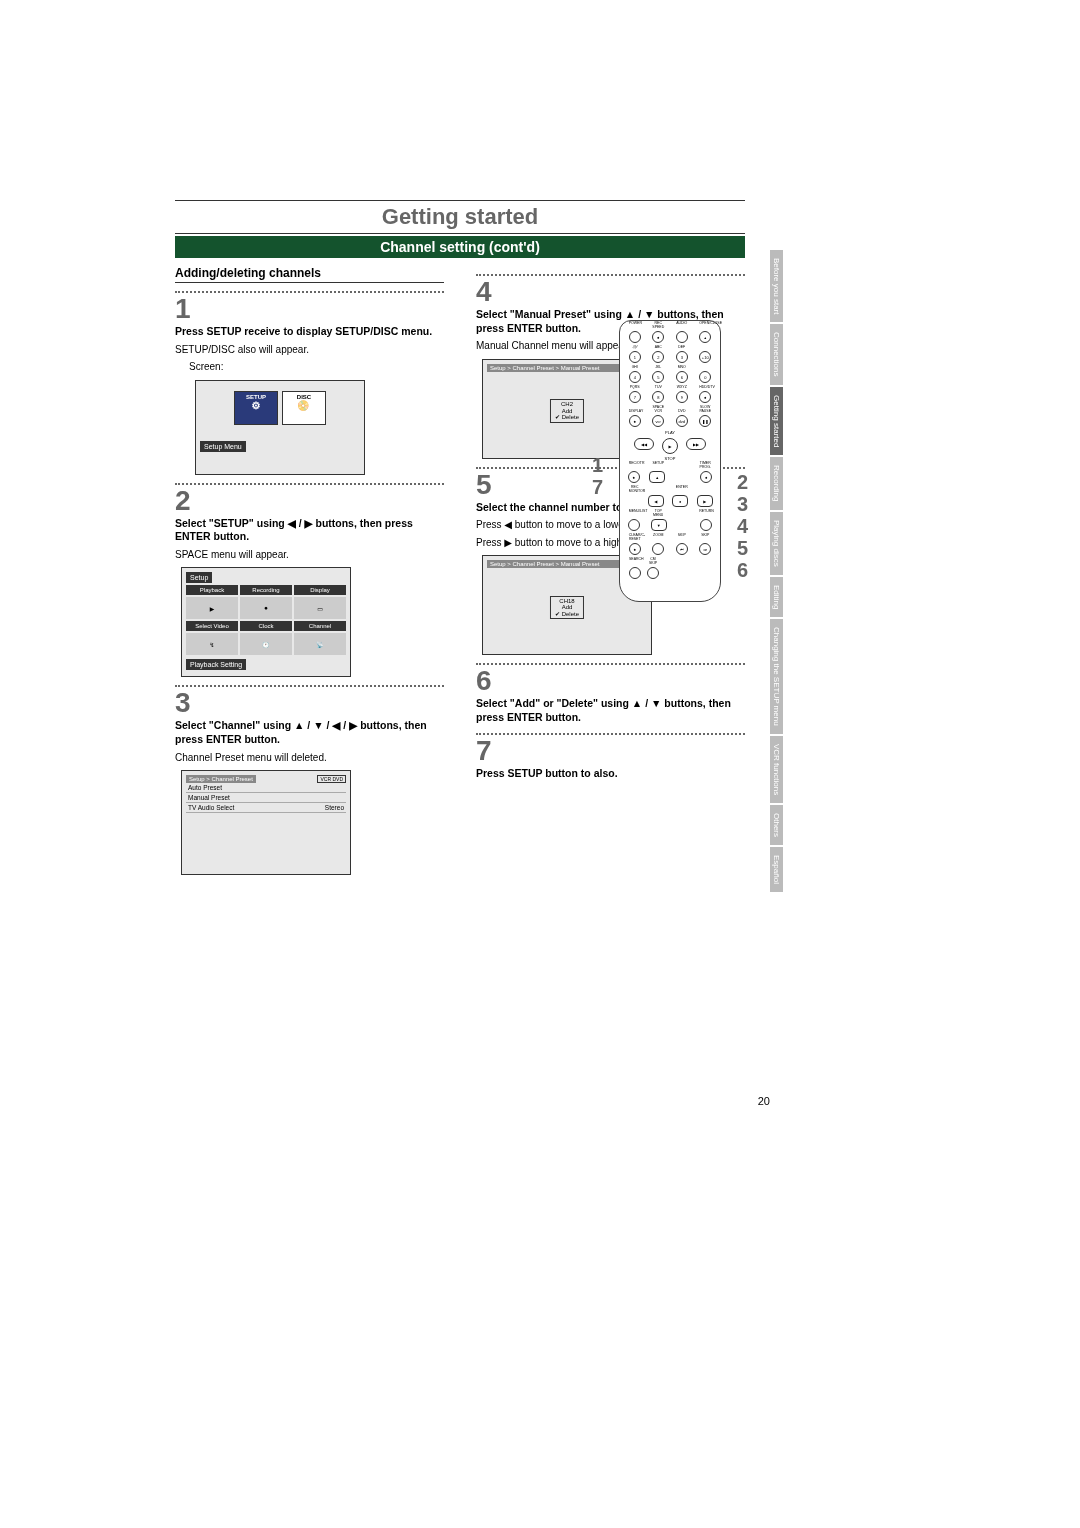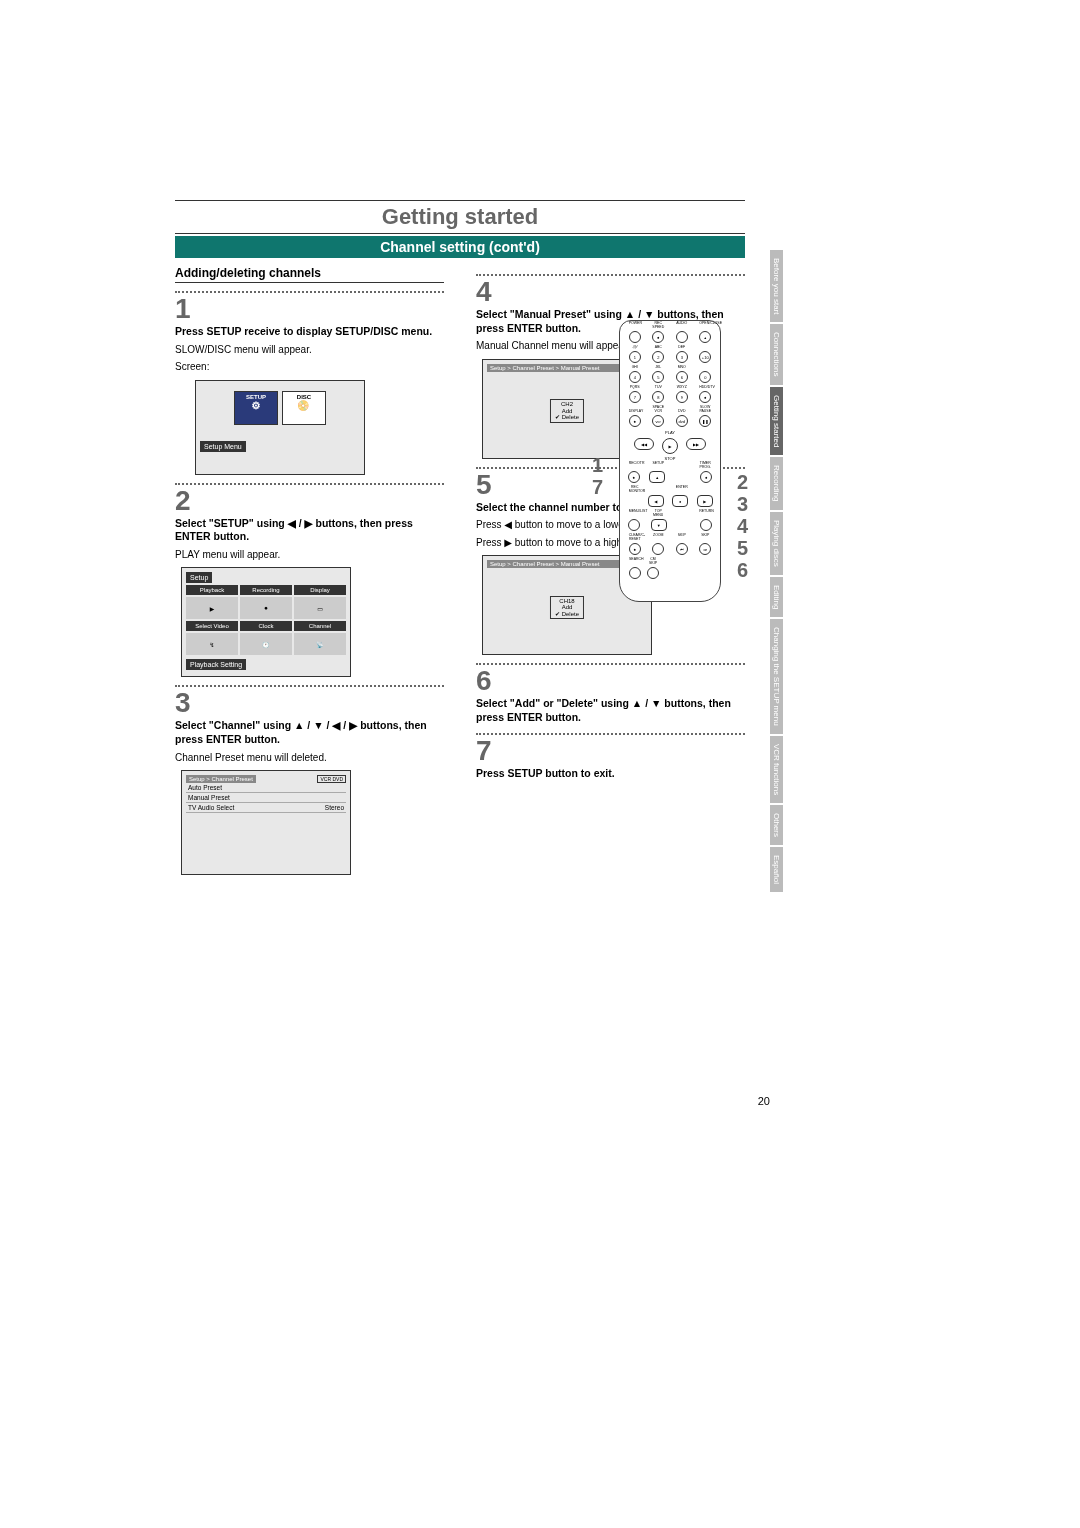--- a/index.html
+++ b/index.html
@@ -36,7 +36,7 @@
     color: #666;
   }
   .subtitle {
-    background: #0f766e;
+    background: #14532d;
     color: #fff;
     text-align: center;
     font-weight: bold;

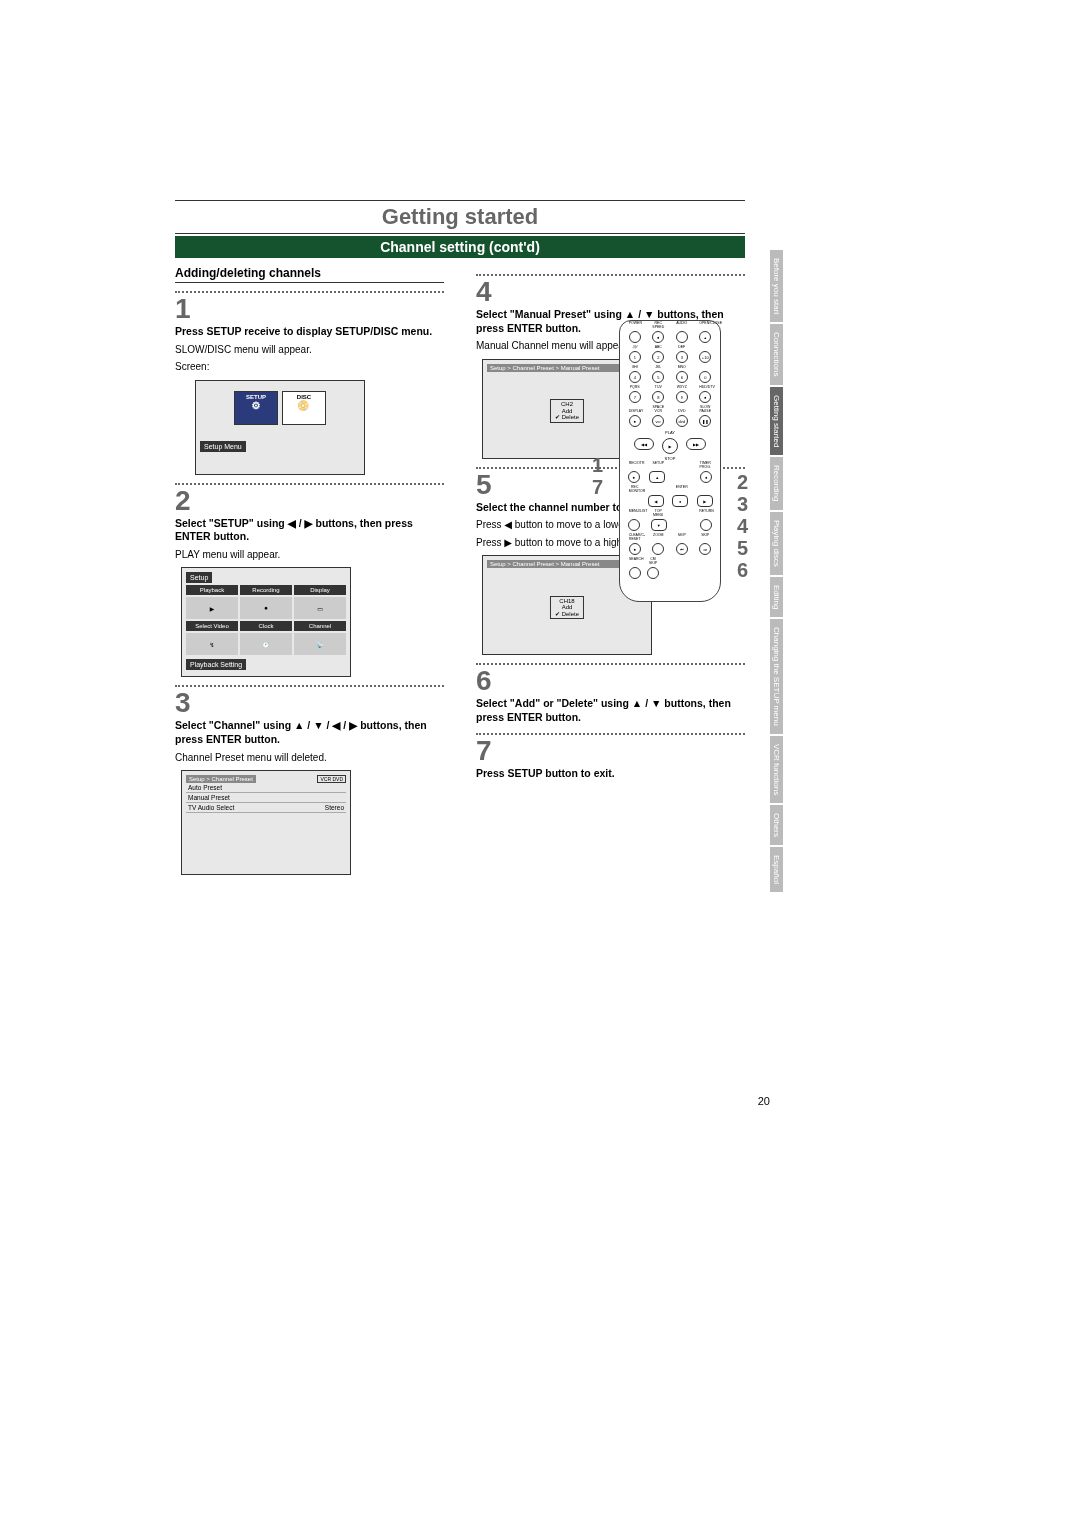--- a/index.html
+++ b/index.html
@@ -251,7 +251,7 @@
         <hr class="dotted">
         <p class="step-num">1</p>
         <p class="step-title">Press SETUP receive to display SETUP/DISC menu.</p>
-        <p class="body-text">SLOW/DISC menu will appear.</p>
+        <p class="body-text">SETUP/DISC also will appear.</p>
         <p class="body-text" style="margin-left:0">Screen:</p>
 
         <div class="osd" style="margin-left:20px;height:85px">

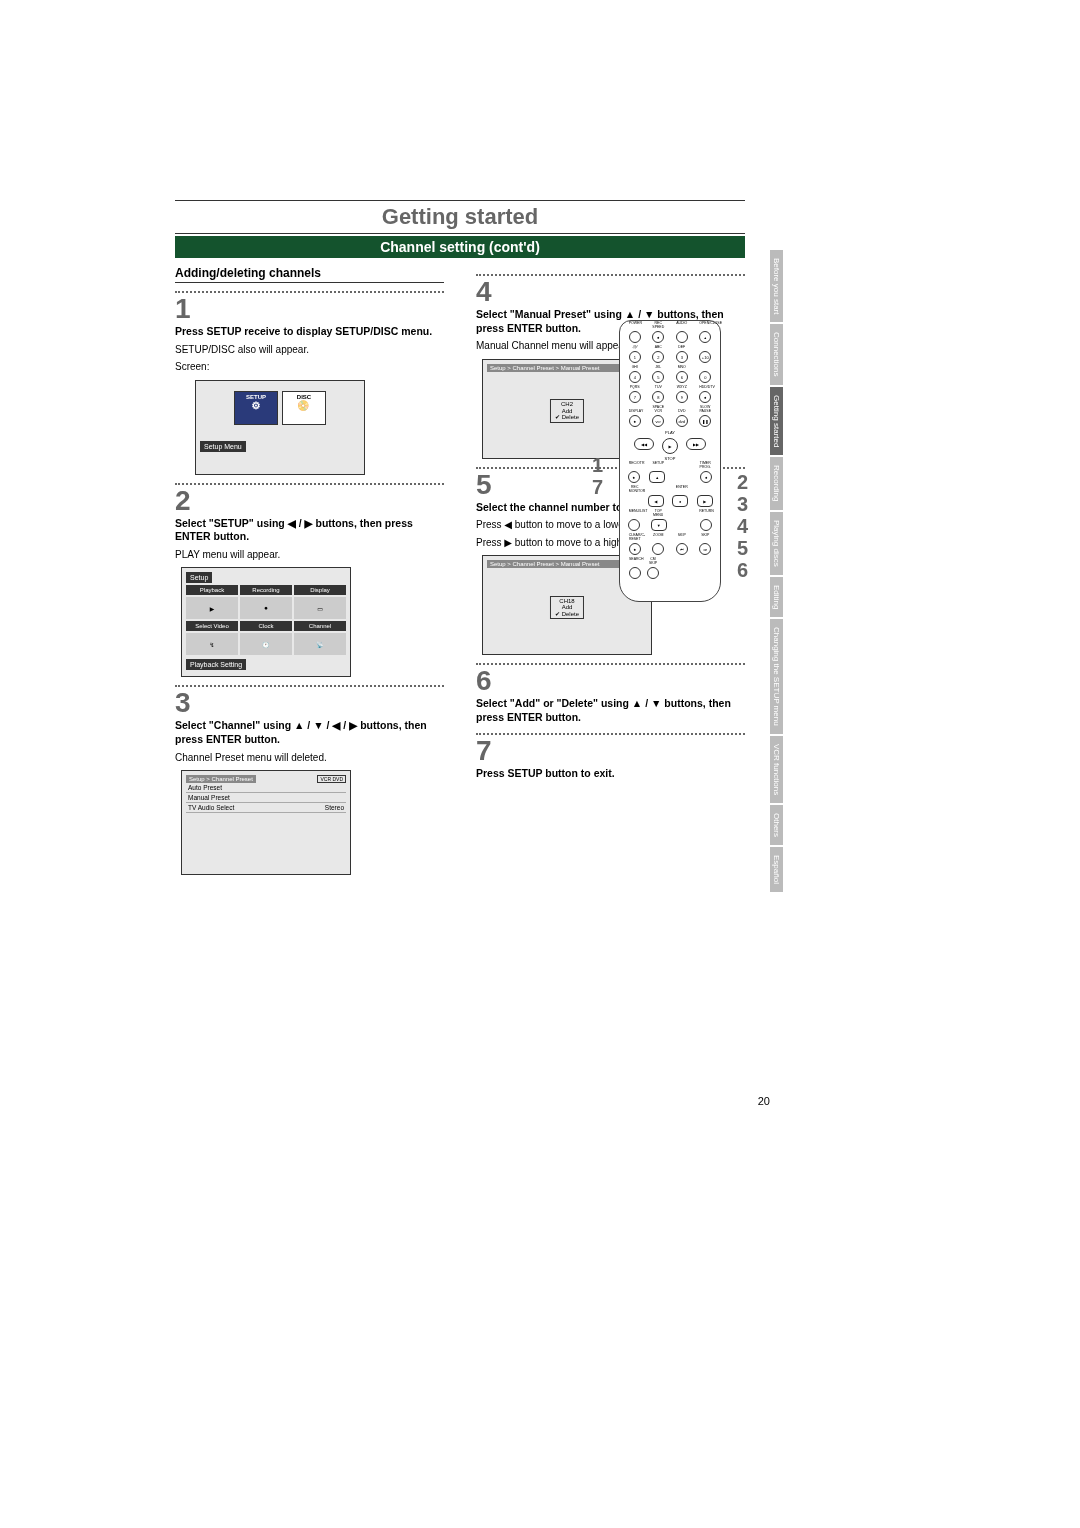--- a/index.html
+++ b/index.html
@@ -252,7 +252,7 @@
         <p class="step-num">1</p>
         <p class="step-title">Press SETUP receive to display SETUP/DISC menu.</p>
         <p class="body-text">SETUP/DISC also will appear.</p>
-        <p class="body-text" style="margin-left:0">Screen:</p>
+        <p class="body-text" style="margin-left:14px">Screen:</p>
 
         <div class="osd" style="margin-left:20px;height:85px">
           <div style="display:flex;gap:4px;justify-content:center;margin-top:6px">

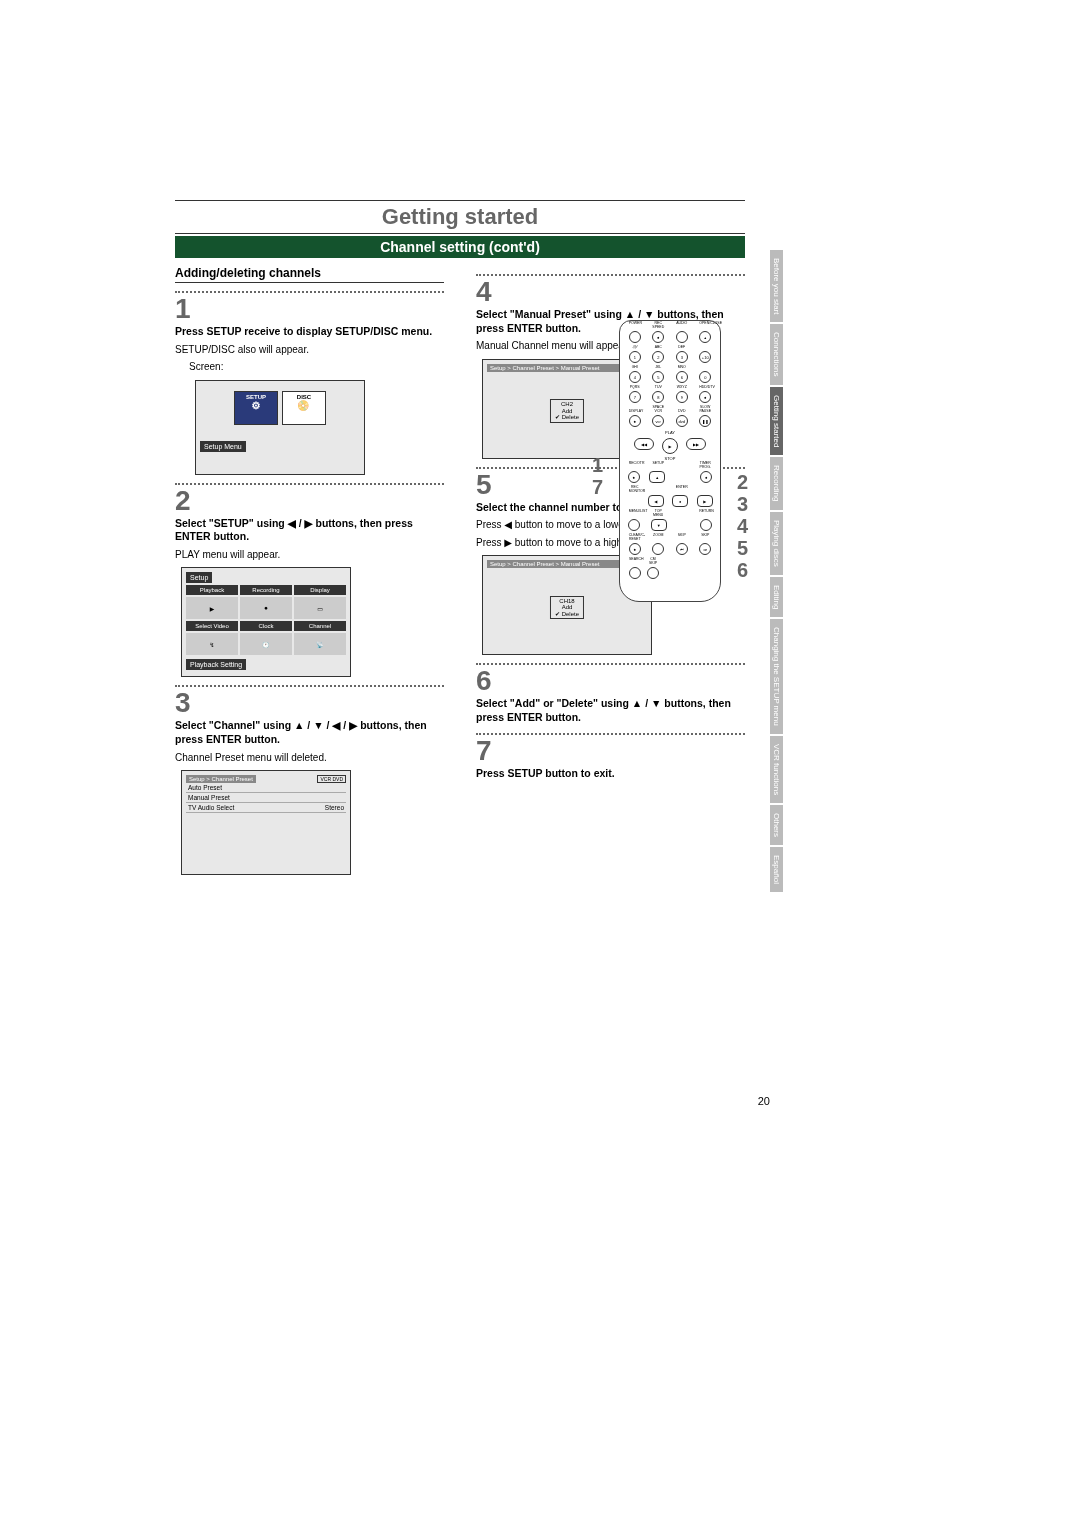--- a/index.html
+++ b/index.html
@@ -271,7 +271,7 @@
         <hr class="dotted">
         <p class="step-num">2</p>
         <p class="step-title">Select "SETUP" using ◀ / ▶ buttons, then press ENTER button.</p>
-        <p class="body-text">PLAY menu will appear.</p>
+        <p class="body-text">SPACE menu will appear.</p>
 
         <div class="osd" style="margin-left:6px;height:100px">
           <div class="osd-title">Setup</div>

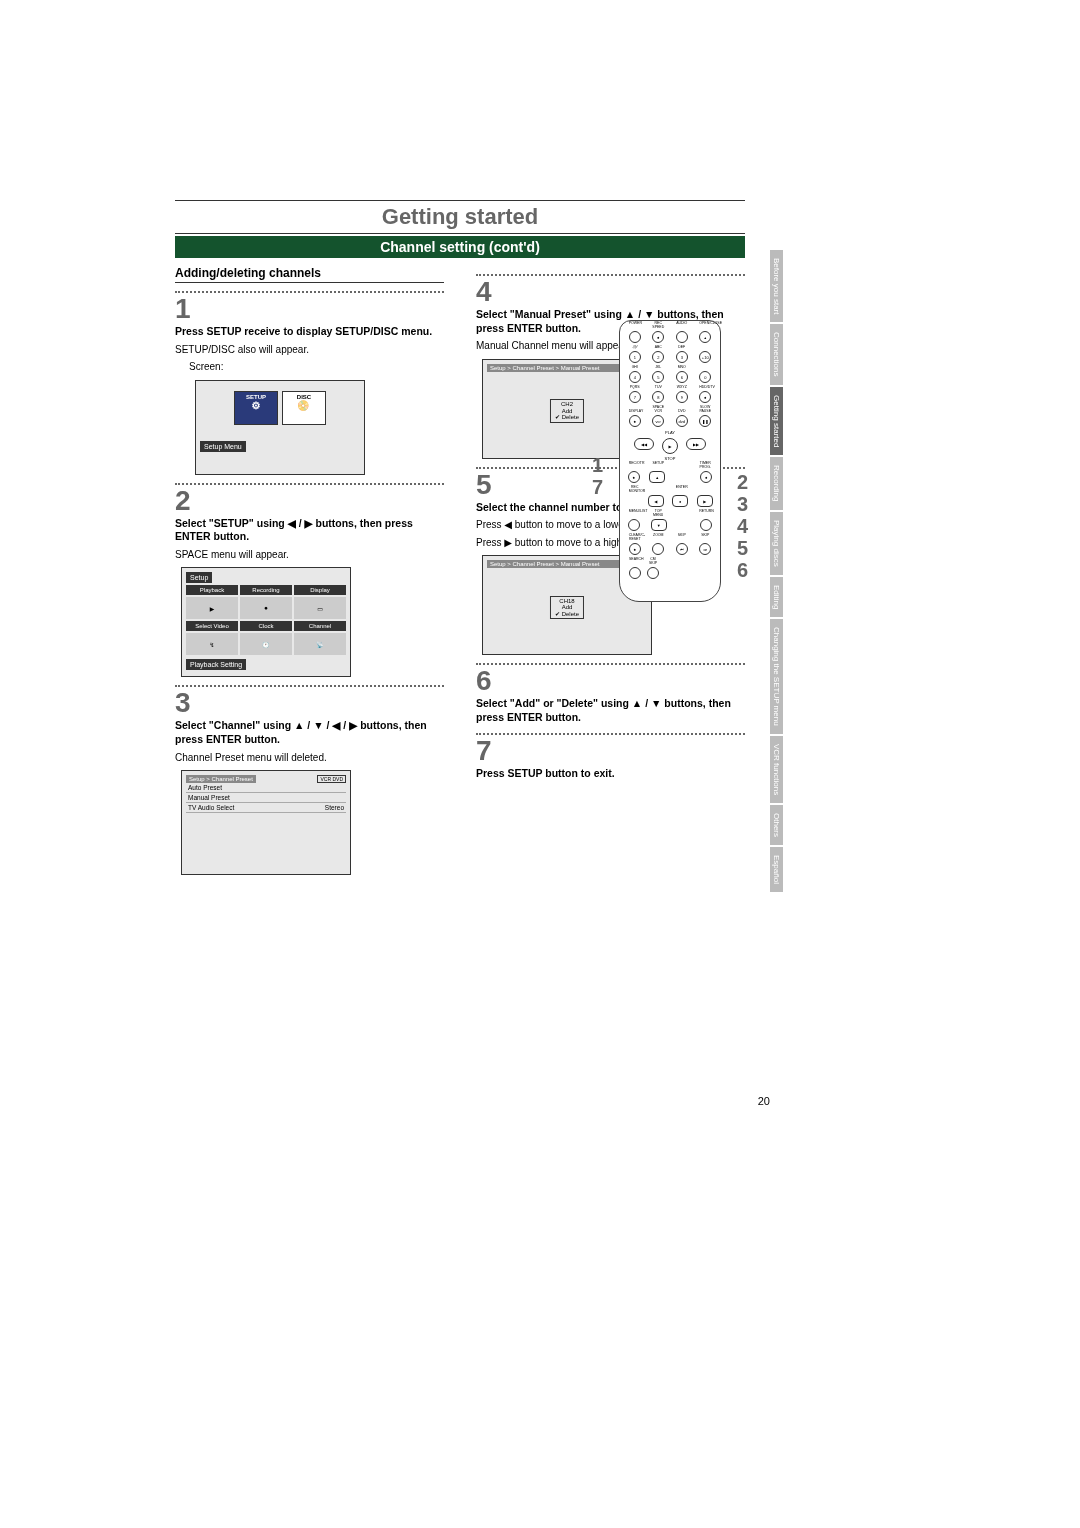--- a/index.html
+++ b/index.html
@@ -363,7 +363,7 @@
 
         <hr class="dotted">
         <p class="step-num">7</p>
-        <p class="step-title">Press SETUP button to exit.</p>
+        <p class="step-title">Press SETUP button to also.</p>
 
       </div>
 

